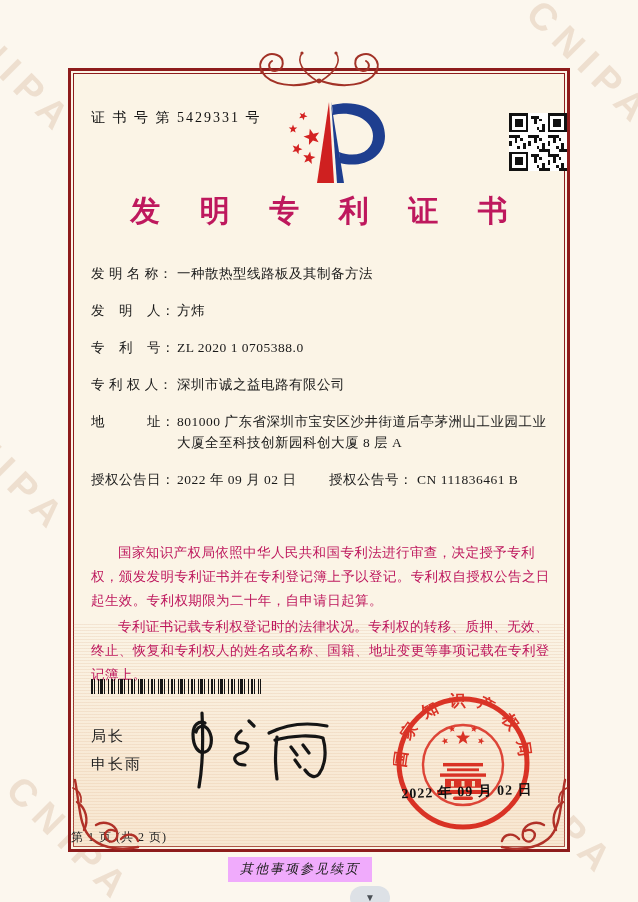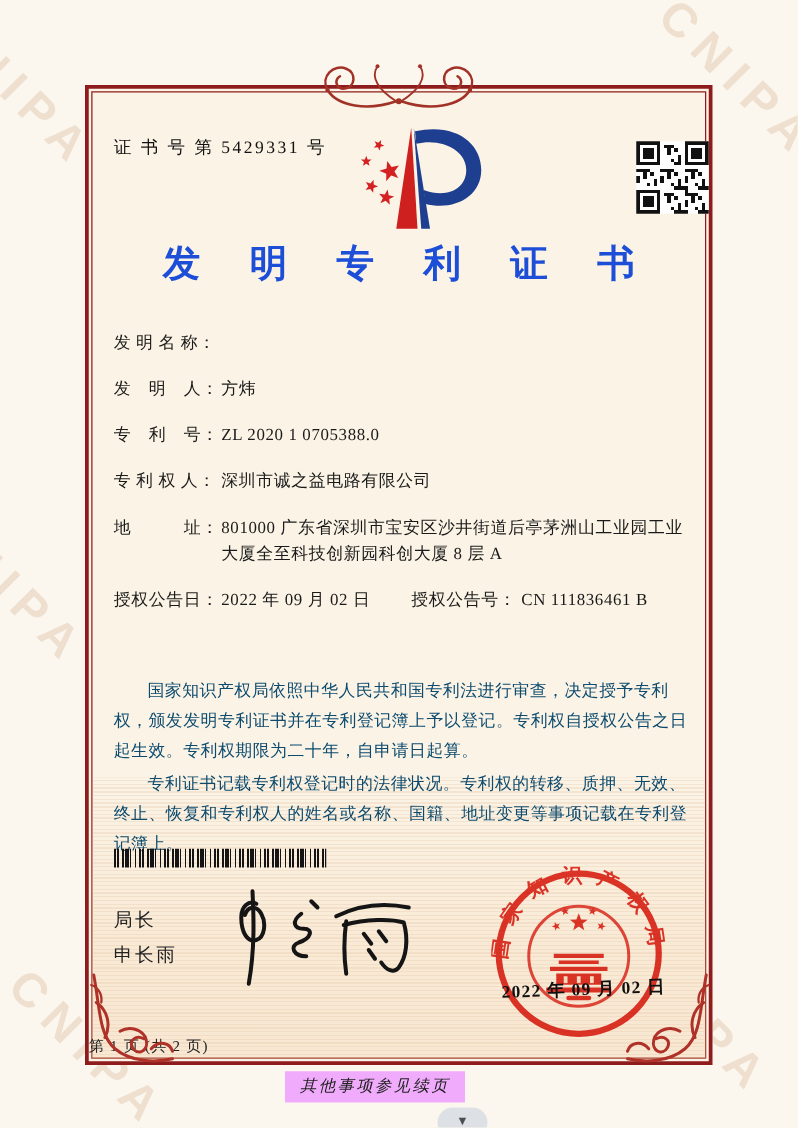--- a/index.html
+++ b/index.html
@@ -54,7 +54,7 @@
   .qr{position:absolute;left:438px;top:42px;width:58px;height:58px;}
   .title{
     position:absolute;left:0;right:0;top:120px;text-align:center;
-    font-size:30px;font-weight:700;letter-spacing:16px;color:#1d4ed8;text-indent:16px;
+    font-size:30px;font-weight:700;letter-spacing:16px;color:#be185d;text-indent:16px;
   }
 
   

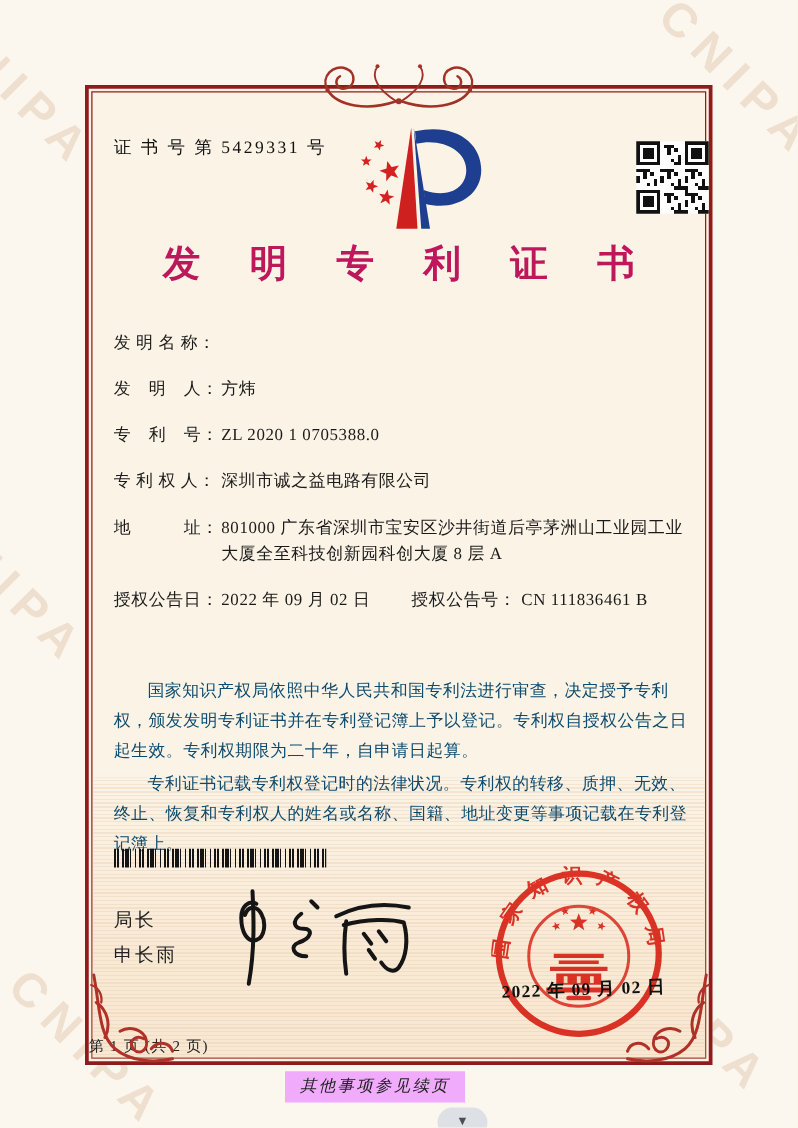--- a/index.html
+++ b/index.html
@@ -272,6 +272,7 @@
   <div class="fields">
     <div class="frow">
       <span class="flabel">发 明 名 称：</span>
+      <span class="fvalue">一种散热型线路板及其制备方法</span>
     </div>
     <div class="frow">
       <span class="flabel">发　明　人：</span>

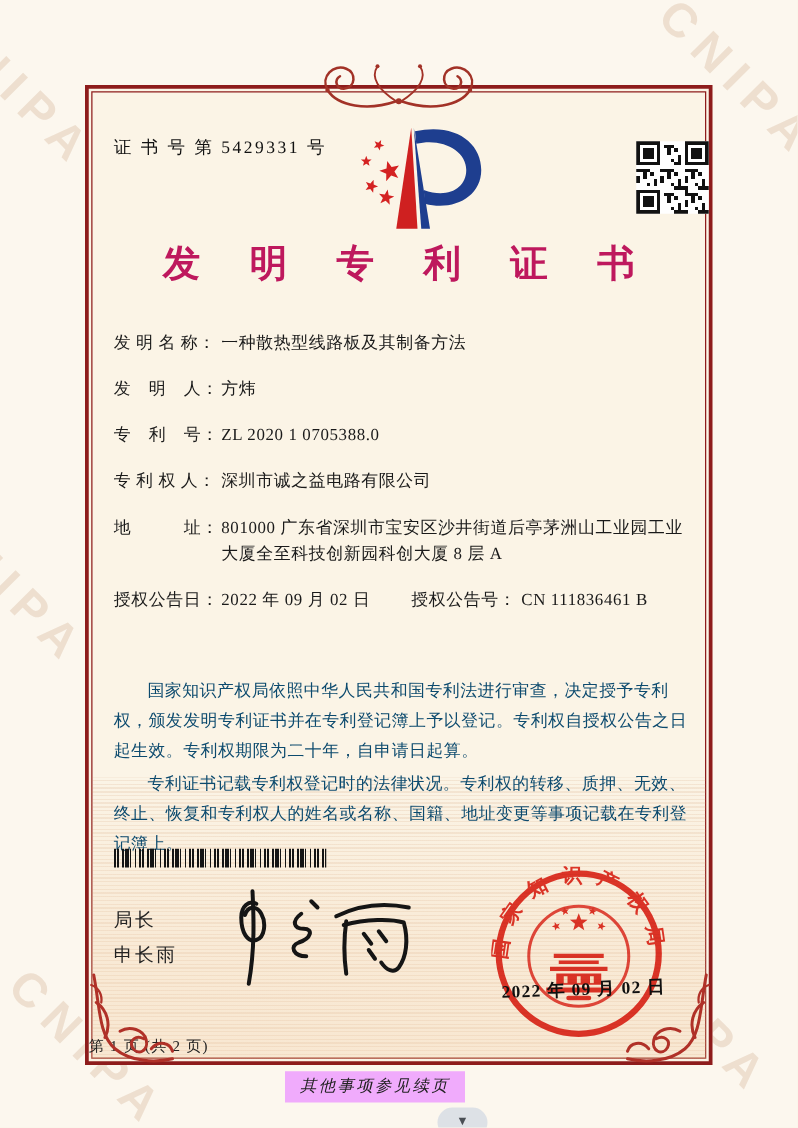--- a/index.html
+++ b/index.html
@@ -66,7 +66,7 @@
   .grant-row .flabel2{flex:0 0 88px;white-space:pre;}
 
   
-  .paras{position:absolute;left:20px;right:16px;top:470px;font-size:13.5px;line-height:24px;color:#0c4a6e;}
+  .paras{position:absolute;left:20px;right:16px;top:470px;font-size:13.5px;line-height:24px;color:#be185d;}
   .paras p{margin:0 0 2px 0;text-indent:2em;letter-spacing:.4px;}
 
   

